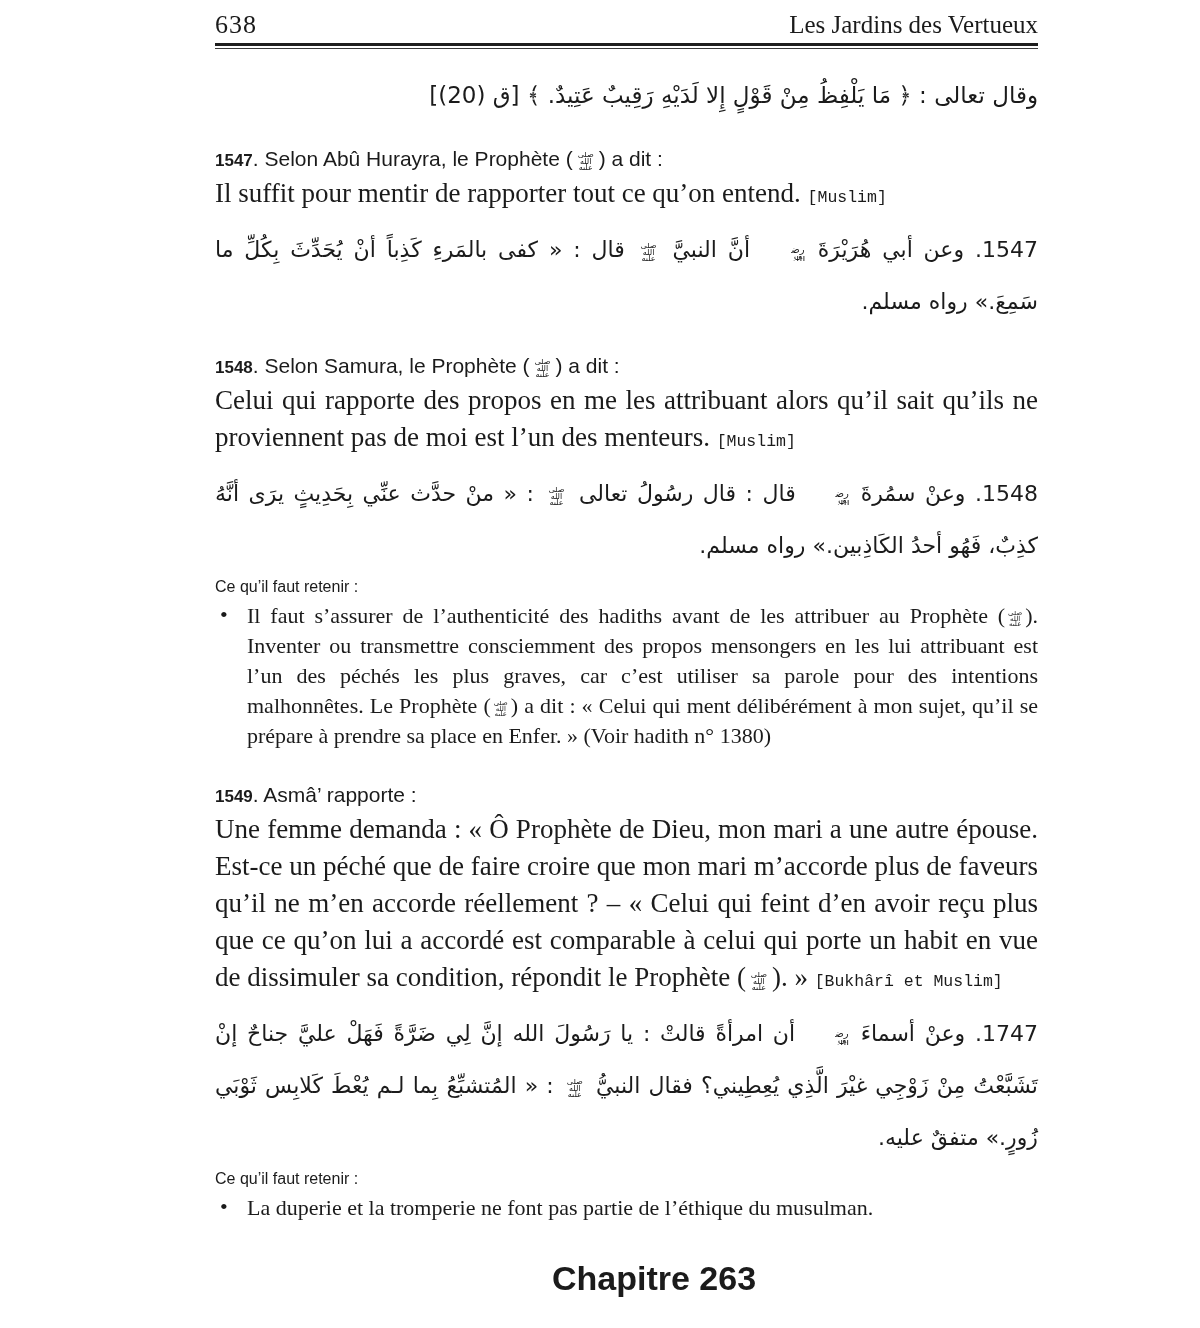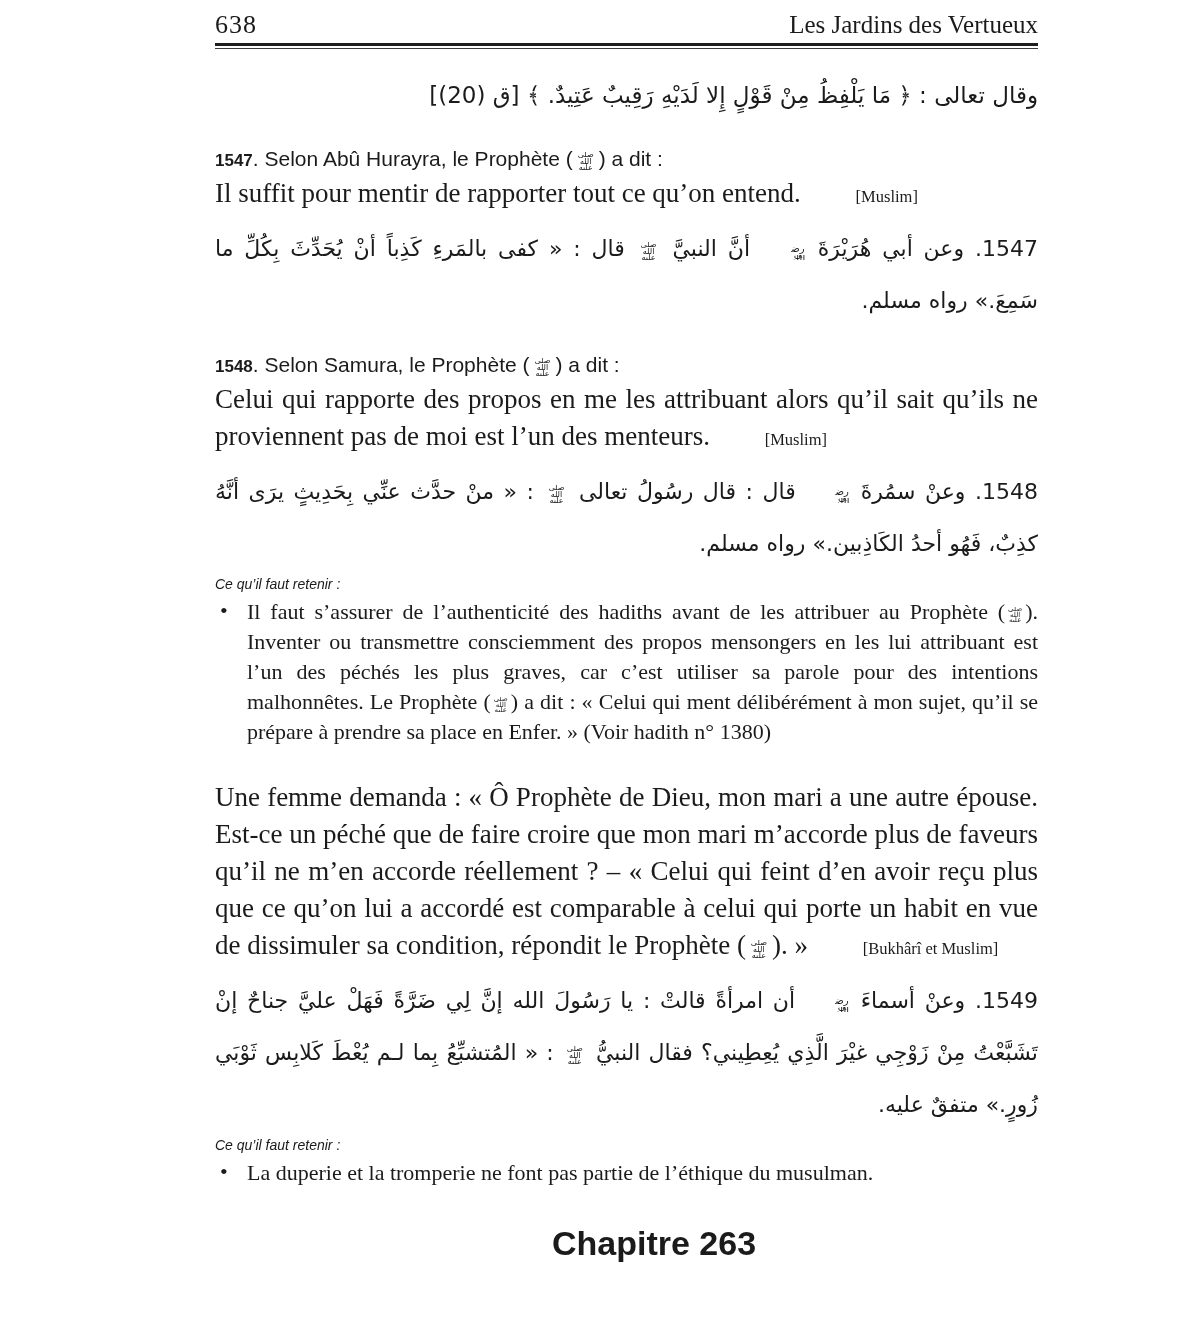--- a/index.html
+++ b/index.html
@@ -37,7 +37,7 @@
   .h-head { font-family:"Liberation Sans", sans-serif; font-size:21px; margin:0 0 4px; }
   .h-num  { font-weight:bold; font-size:17px; }
   .h-body { font-size:27px; line-height:37px; text-align:justify; margin:0; }
-  .src-tag { font-family:Liberation Serif, serif; font-size:16.5px;margin-left:48px; }
+  .src-tag { font-family:Liberation Mono, monospace; font-size:16.5px; }
 
   .sec-1547 { margin-top:26px; }
   .sec-1548 { margin-top:26px; }

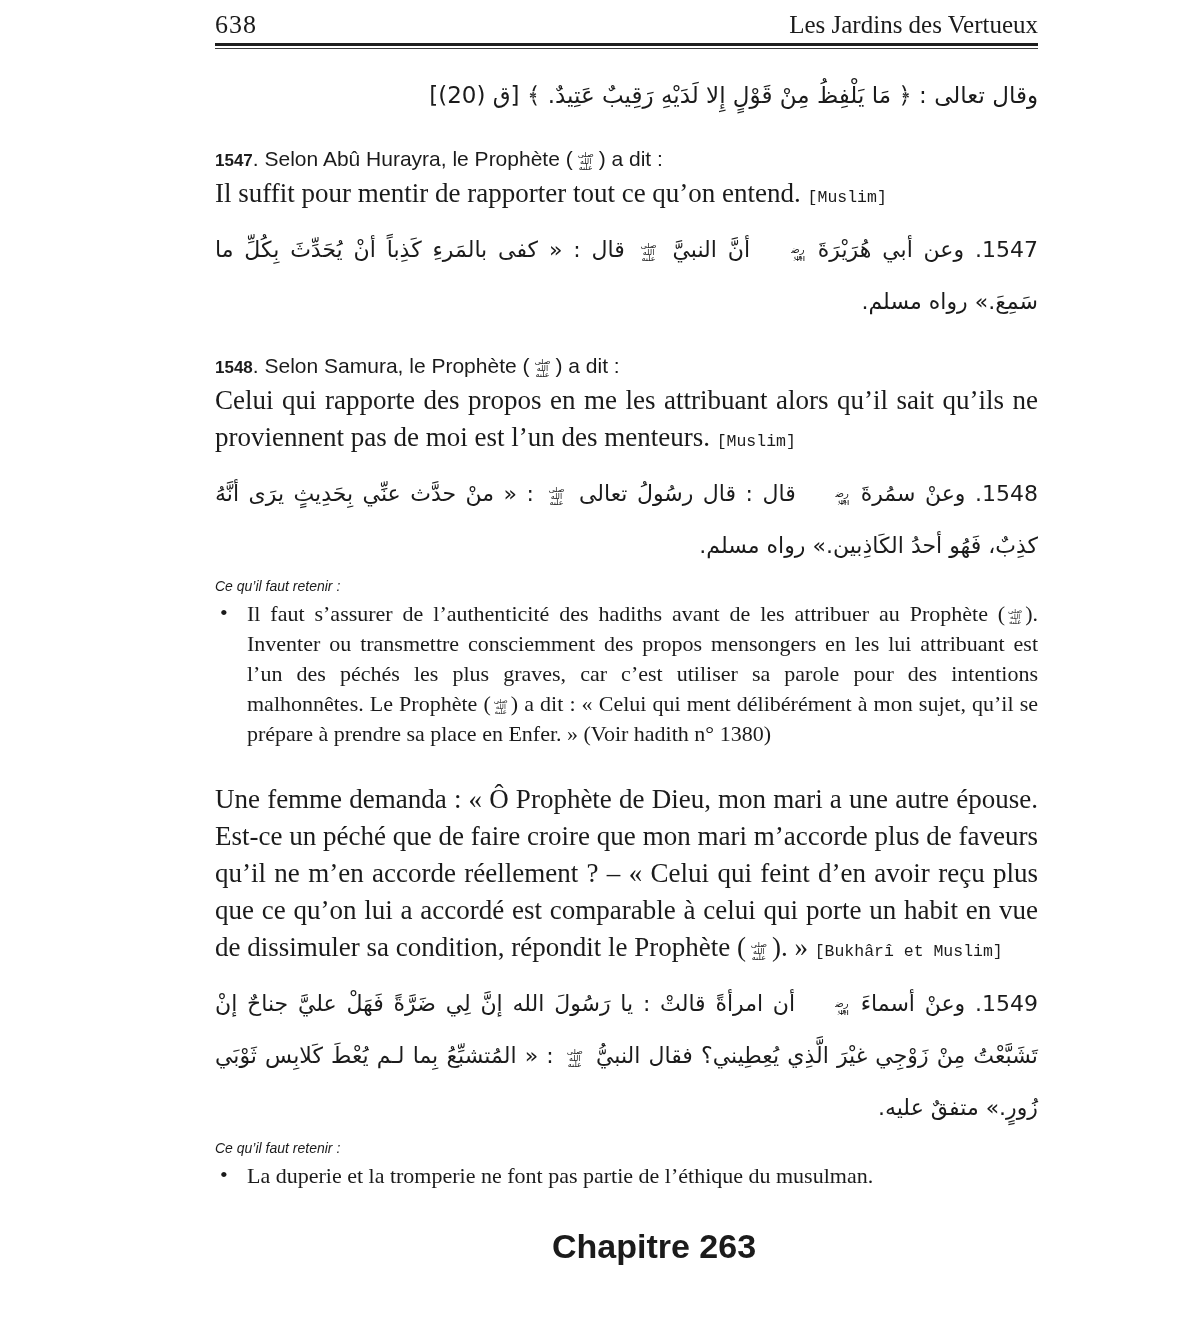--- a/index.html
+++ b/index.html
@@ -45,7 +45,7 @@
 
   
   .retenir { margin-top:6px; }
-  .retenir-label { font-family:"Liberation Sans", sans-serif; font-size:14px; margin:0 0 5px;font-style:italic; }
+  .retenir-label { font-family:"Liberation Sans", sans-serif; font-size:16px; margin:0 0 5px; }
   .bullet-item { position:relative; padding-left:32px; font-size:22px; line-height:30px; text-align:justify; margin:0; }
   .bullet-marker { position:absolute; left:5px; top:-1px; font-size:22px; }
   .bullet-item .pbuh { width:20px; height:15px; font-size:7px; line-height:5.5px; vertical-align:-3px; }

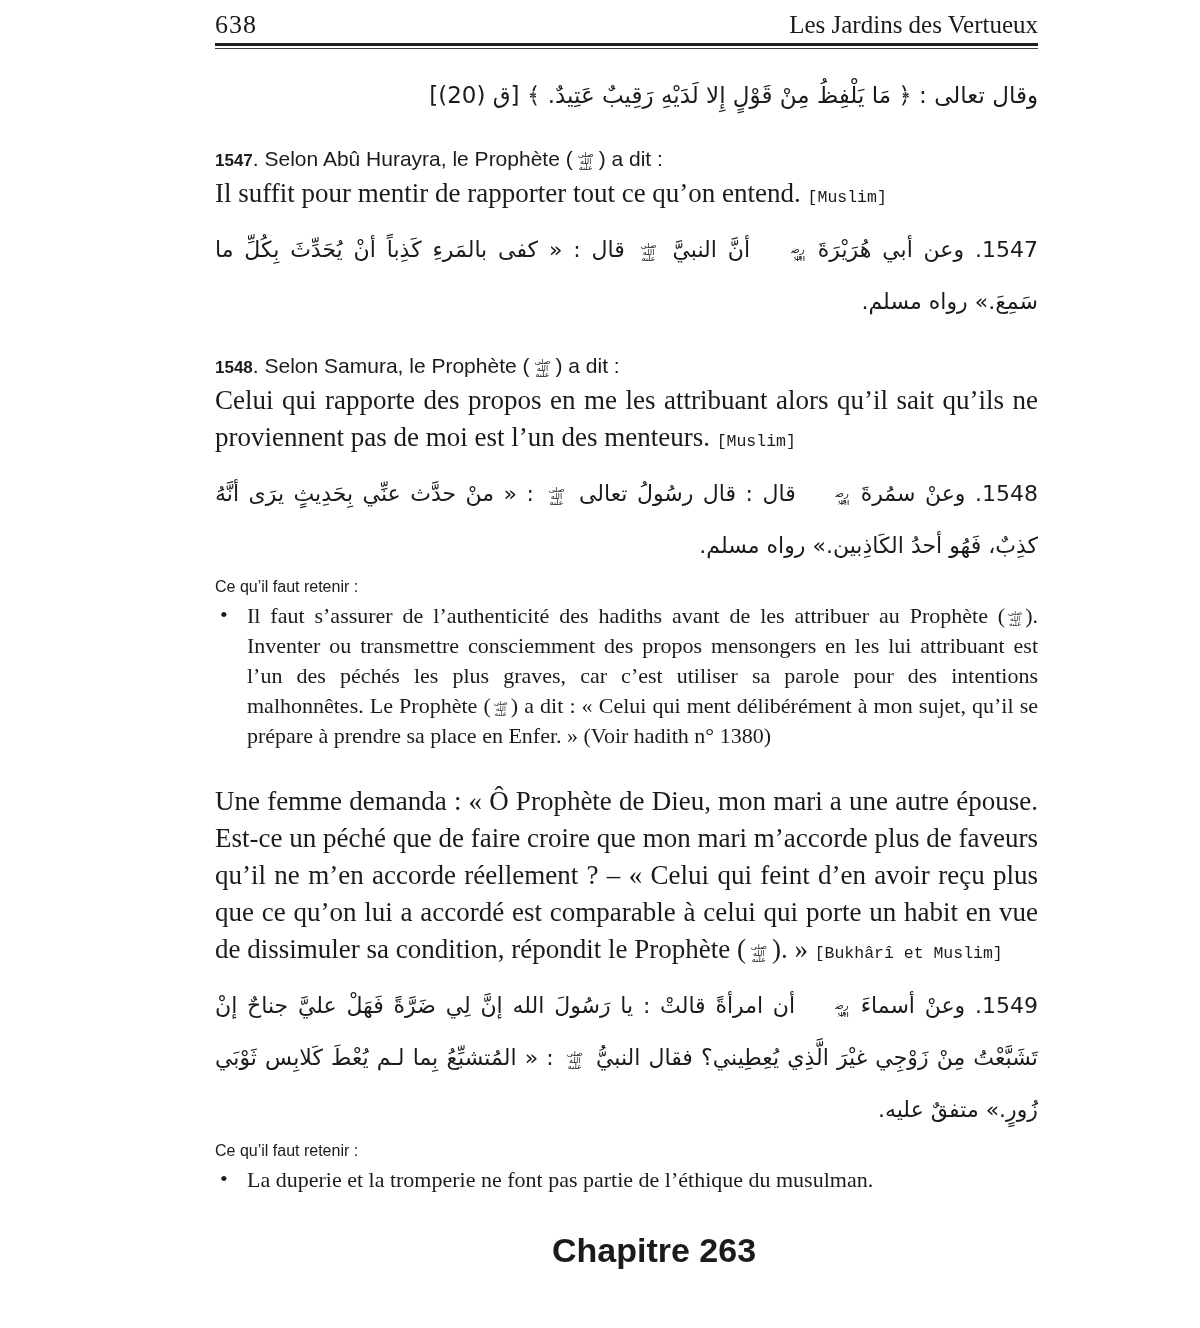--- a/index.html
+++ b/index.html
@@ -87,6 +87,7 @@
   </div>
 
   <section class="sec-1549">
+    <p class="h-head"><b class="h-num">1549</b><span>. Asmâ’ rapporte :</span></p>
     <p class="h-body"><span>Une femme demanda : « Ô Prophète de Dieu, mon mari a une autre épouse. Est-ce un péché que de faire croire que mon mari m’accorde plus de faveurs qu’il ne m’en accorde réellement ? – « Celui qui feint d’en avoir reçu plus que ce qu’on lui a accordé est comparable à celui qui porte un habit en vue de dissimuler sa condition, répondit le Prophète (</span><span class="pbuh">صلى الله عليه وسلم</span><span>). » </span><span class="src-tag">[Bukhârî et Muslim]</span></p>
     <p class="ar ar-hadith"><span>1549. وعنْ أسماءَ</span> <span class="raa">رضي الله عنه</span> <span>أن امرأةً قالتْ : يا رَسُولَ الله إنَّ لِي ضَرَّةً فَهَلْ عليَّ جناحٌ إنْ تَشَبَّعْتُ مِنْ زَوْجِي غيْرَ الَّذِي يُعِطِيني؟ فقال النبيُّ</span> <span class="pbuh">صلى الله عليه وسلم</span> <span>: « المُتشبِّعُ بِما لـم يُعْطَ كَلابِس ثَوْبَي زُورٍ.» متفقٌ عليه.</span></p>
   </section>

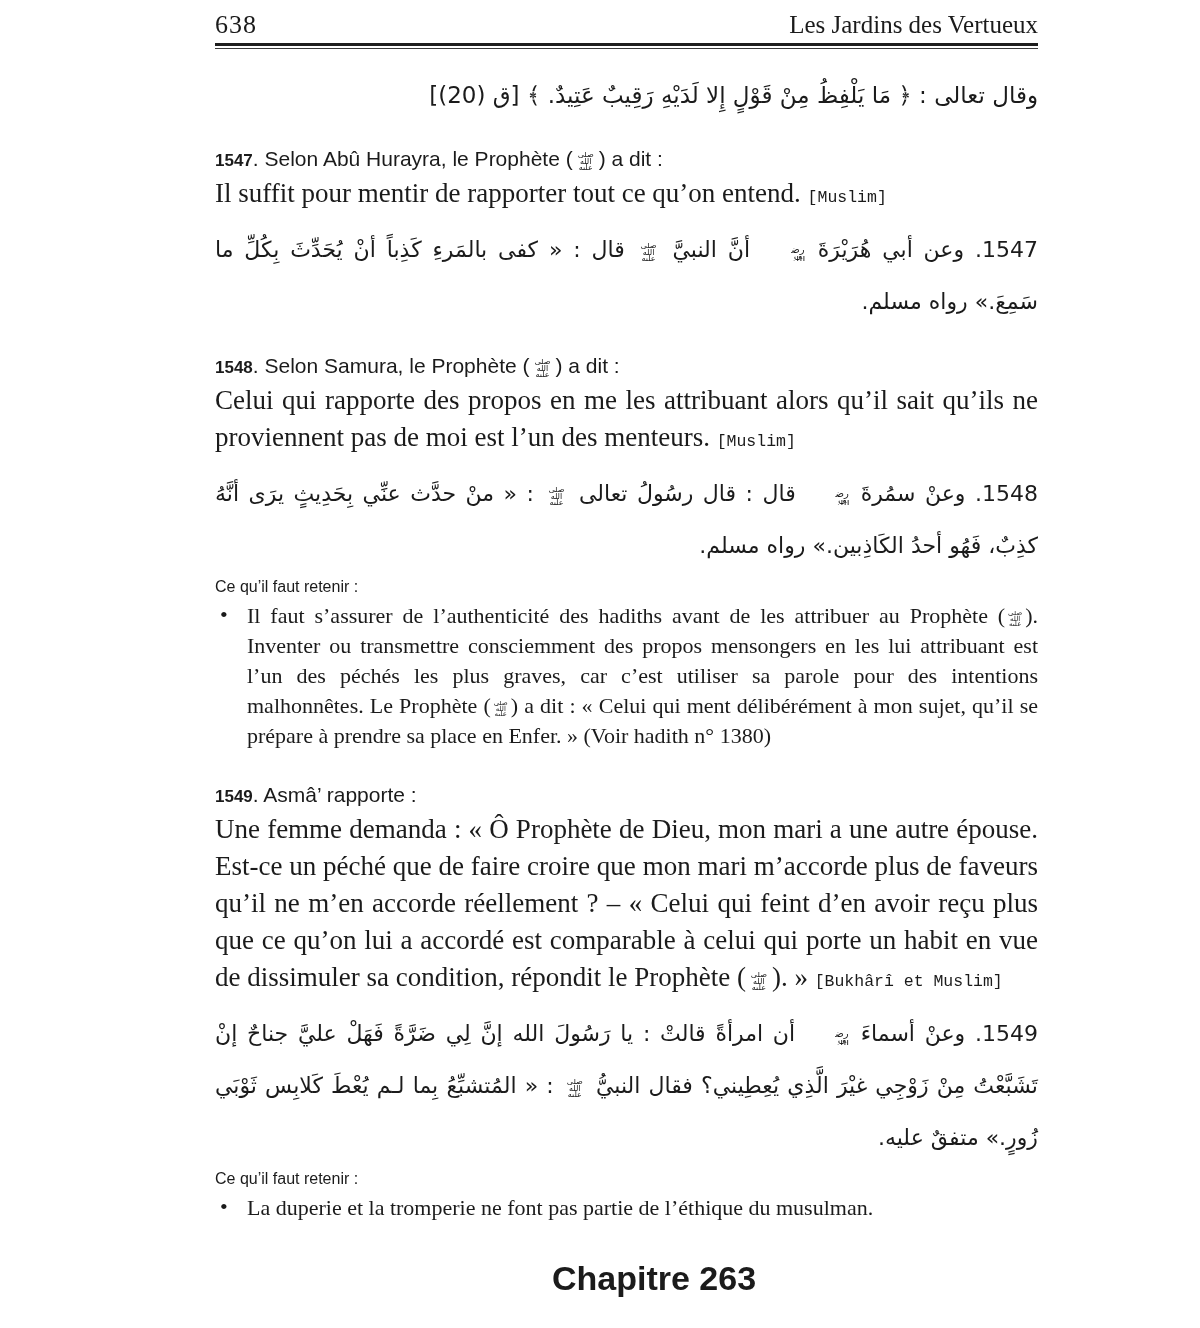--- a/index.html
+++ b/index.html
@@ -89,7 +89,7 @@
   <section class="sec-1549">
     <p class="h-head"><b class="h-num">1549</b><span>. Asmâ’ rapporte :</span></p>
     <p class="h-body"><span>Une femme demanda : « Ô Prophète de Dieu, mon mari a une autre épouse. Est-ce un péché que de faire croire que mon mari m’accorde plus de faveurs qu’il ne m’en accorde réellement ? – « Celui qui feint d’en avoir reçu plus que ce qu’on lui a accordé est comparable à celui qui porte un habit en vue de dissimuler sa condition, répondit le Prophète (</span><span class="pbuh">صلى الله عليه وسلم</span><span>). » </span><span class="src-tag">[Bukhârî et Muslim]</span></p>
-    <p class="ar ar-hadith"><span>1549. وعنْ أسماءَ</span> <span class="raa">رضي الله عنه</span> <span>أن امرأةً قالتْ : يا رَسُولَ الله إنَّ لِي ضَرَّةً فَهَلْ عليَّ جناحٌ إنْ تَشَبَّعْتُ مِنْ زَوْجِي غيْرَ الَّذِي يُعِطِيني؟ فقال النبيُّ</span> <span class="pbuh">صلى الله عليه وسلم</span> <span>: « المُتشبِّعُ بِما لـم يُعْطَ كَلابِس ثَوْبَي زُورٍ.» متفقٌ عليه.</span></p>
+    <p class="ar ar-hadith"><span>1747. وعنْ أسماءَ</span> <span class="raa">رضي الله عنه</span> <span>أن امرأةً قالتْ : يا رَسُولَ الله إنَّ لِي ضَرَّةً فَهَلْ عليَّ جناحٌ إنْ تَشَبَّعْتُ مِنْ زَوْجِي غيْرَ الَّذِي يُعِطِيني؟ فقال النبيُّ</span> <span class="pbuh">صلى الله عليه وسلم</span> <span>: « المُتشبِّعُ بِما لـم يُعْطَ كَلابِس ثَوْبَي زُورٍ.» متفقٌ عليه.</span></p>
   </section>
 
   <div class="retenir">

